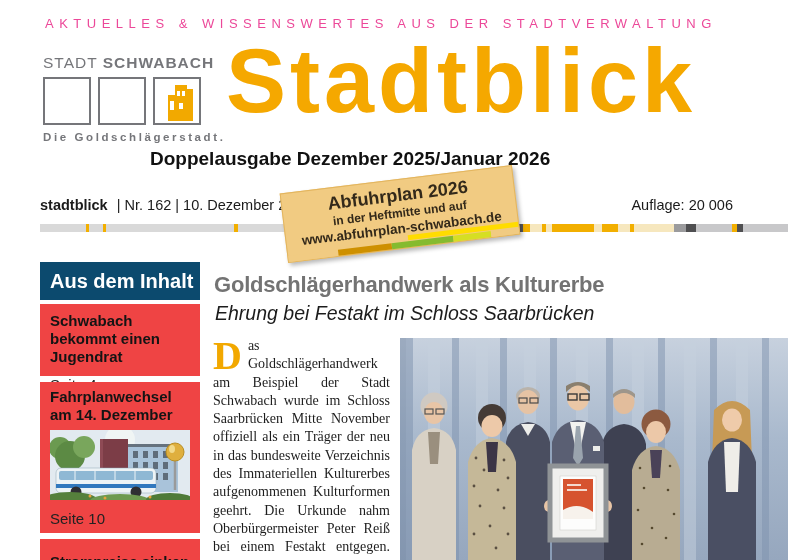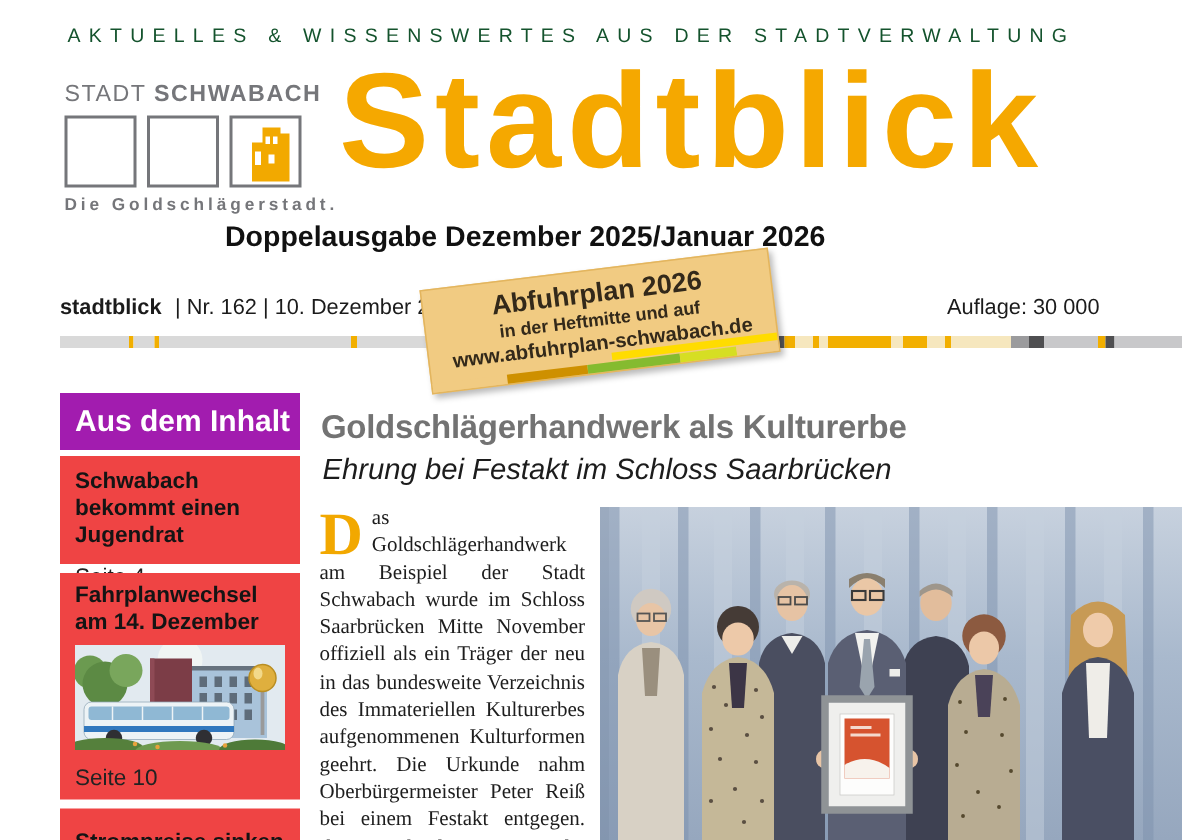--- a/index.html
+++ b/index.html
@@ -8,7 +8,7 @@
 
   
   .tagline{position:absolute;left:45px;top:16px;font-size:13px;letter-spacing:5.5px;
-           color:#14532d;font-weight:400;white-space:nowrap;}
+           color:#ec4899;font-weight:400;white-space:nowrap;}
   .logo{position:absolute;left:43px;top:54px;width:170px;}
   .logo-title{font-size:15.5px;color:#75767A;letter-spacing:1px;white-space:nowrap;}
   .logo-title .b{font-weight:700;}

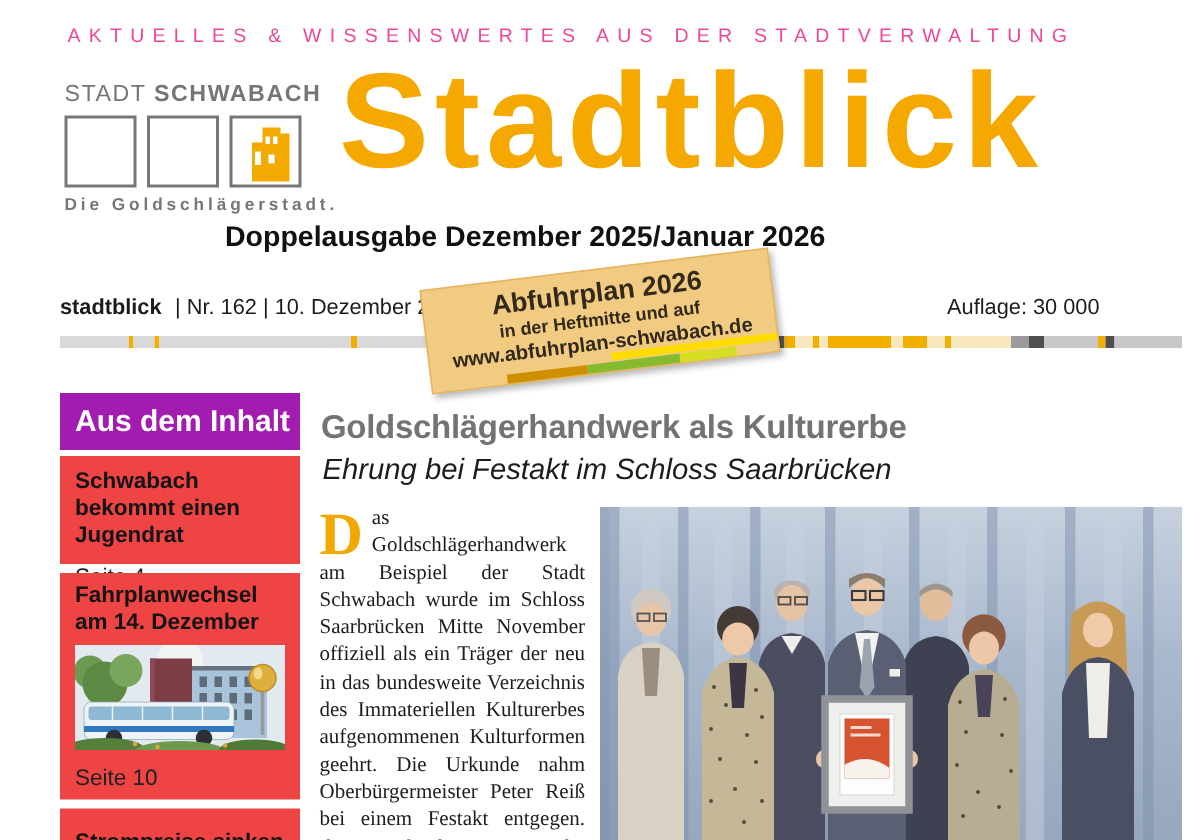--- a/index.html
+++ b/index.html
@@ -97,7 +97,7 @@
     <span class="b">stadtblick</span>
     <span class="rest">| Nr. 162 | 10. Dezember 2025</span>
   </div>
-  <div class="circulation">Auflage: 30 000</div>
+  <div class="circulation">Auflage: 20 006</div>
 
   <div class="leafstrip">
     <div style="width:46px;background:#D9D9D9"></div>

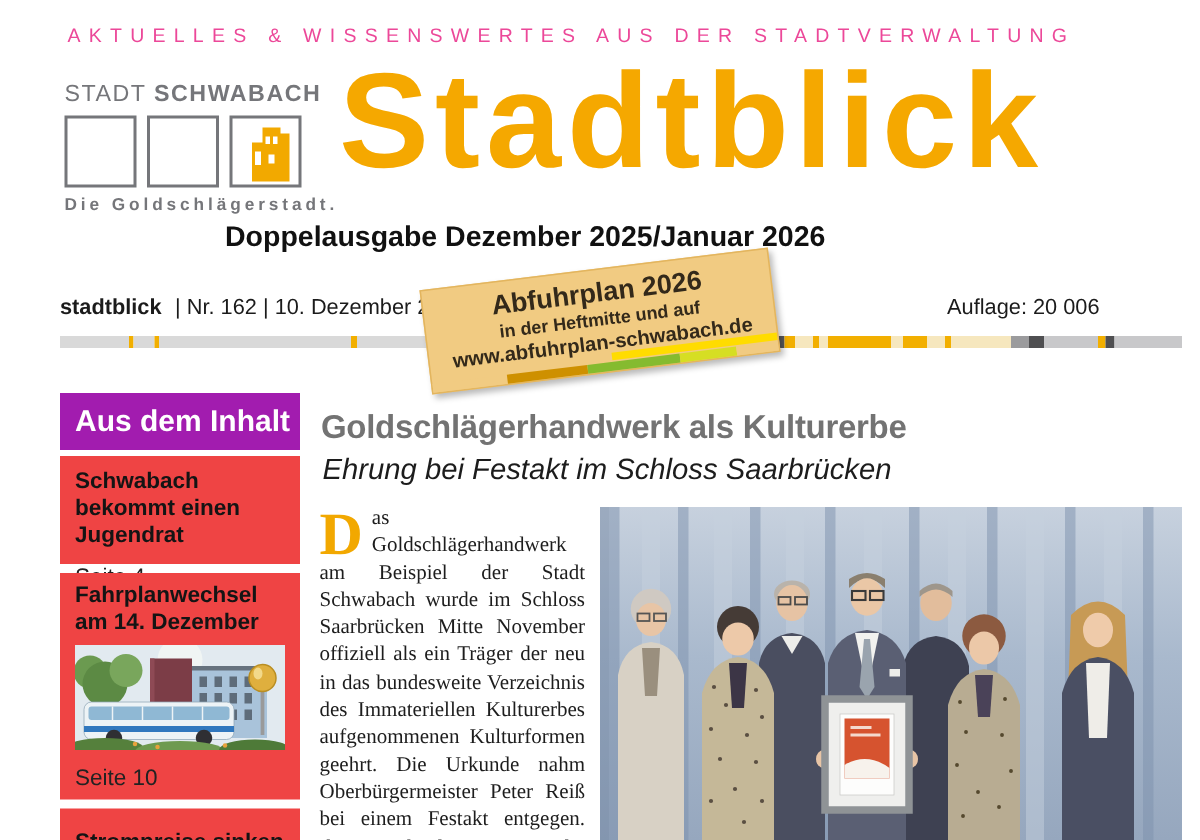--- a/index.html
+++ b/index.html
@@ -41,7 +41,7 @@
   .banner .bstripes div{height:6px;flex:none;}
 
   
-  .sb-header{position:absolute;left:40px;top:262px;width:150px;height:38px;background:#a21caf;
+  .sb-header{position:absolute;left:40px;top:262px;width:150px;height:38px;background:#0c4a6e;
              color:#fff;font-size:20px;font-weight:700;line-height:38px;padding-left:10px;}
   .sb-panel{position:absolute;left:40px;width:140px;background:#ef4444;padding:8px 10px;}
   .sb-title{font-size:15px;font-weight:700;line-height:18px;color:#141414;}

